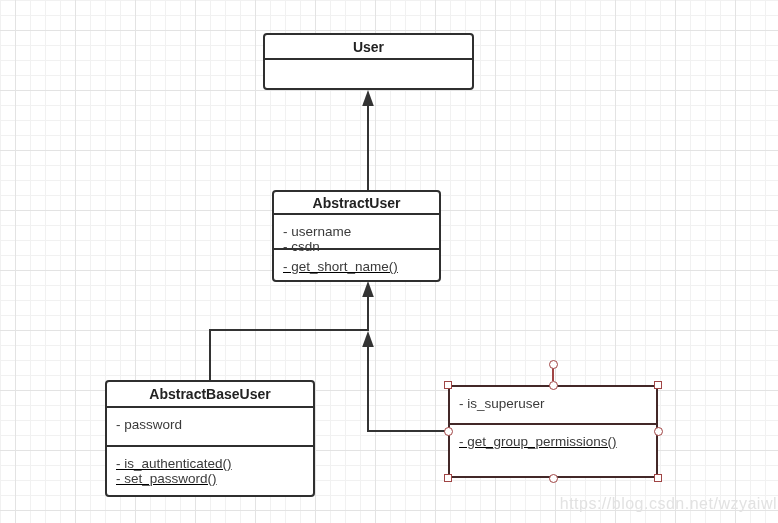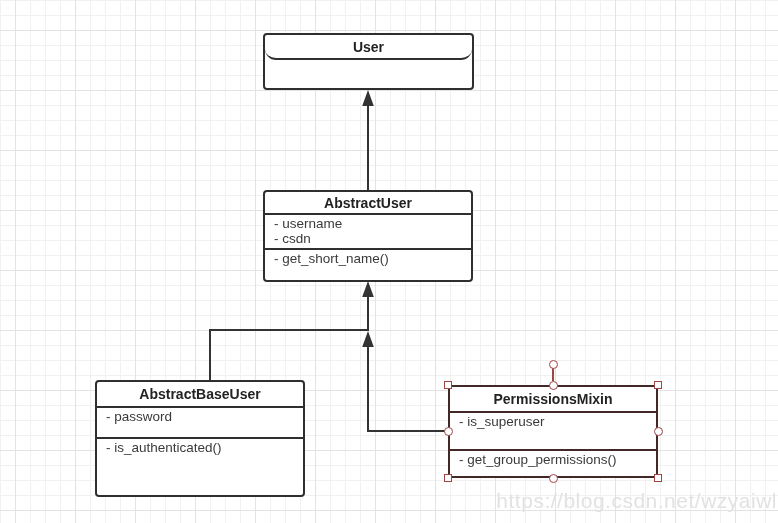--- a/index.html
+++ b/index.html
@@ -46,7 +46,7 @@
   }
 
   #box-user              { left:263px; top:33px;  width:211px; height:57px; }
-  #box-user .uml-title   { height:23px;border-radius:11px; }
+  #box-user .uml-title   { height:23px; }
   #box-abstractuser      { left:263px; top:190px; width:210px; height:92px; }
   #box-abstractuser .uml-title { height:21px; }
   #box-abstractuser .uml-attrs { height:33px; }

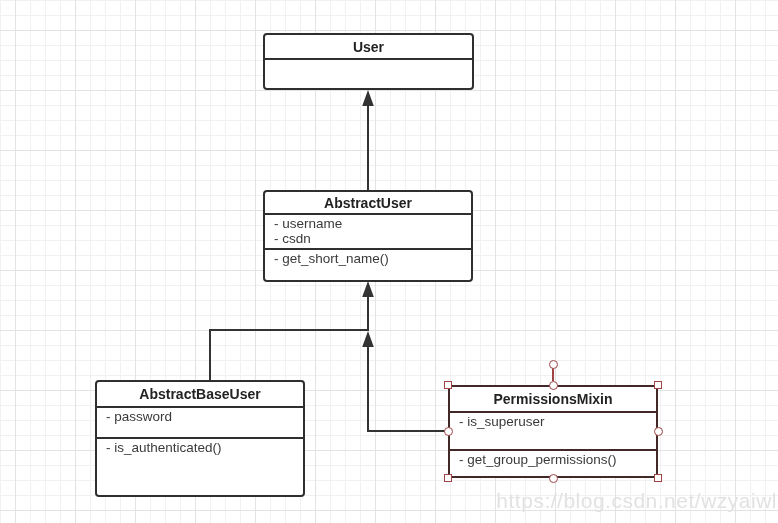--- a/index.html
+++ b/index.html
@@ -47,7 +47,7 @@
 
   #box-user              { left:263px; top:33px;  width:211px; height:57px; }
   #box-user .uml-title   { height:23px; }
-  #box-abstractuser      { left:263px; top:190px; width:210px; height:92px; }
+  #box-abstractuser      { left:272px; top:190px; width:169px; height:92px; }
   #box-abstractuser .uml-title { height:21px; }
   #box-abstractuser .uml-attrs { height:33px; }
   #box-abstractbaseuser  { left:95px; top:380px; width:210px; height:117px; }

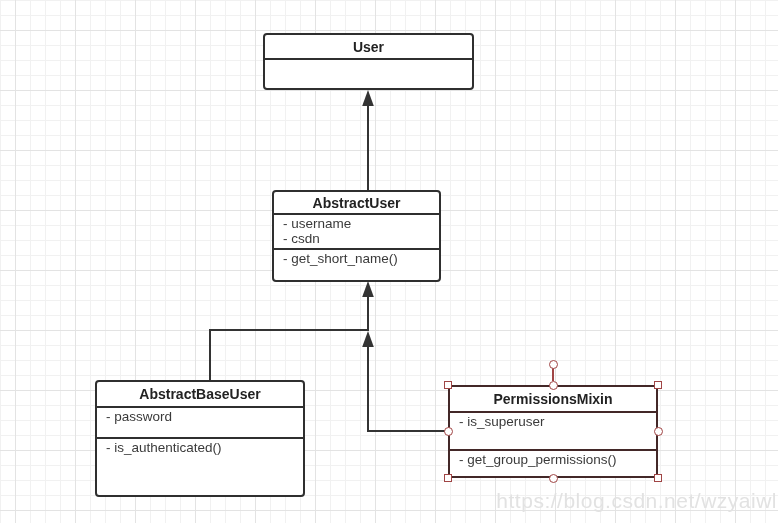--- a/index.html
+++ b/index.html
@@ -39,7 +39,7 @@
     box-sizing:content-box;
   }
   .uml-sep { border-top:2px solid var(--bc); }
-  .uml-comp { padding-top:1px; box-sizing:border-box; }
+  .uml-comp { padding-top:9px; box-sizing:border-box; }
   .uml-line {
     font-size:13.5px; line-height:15px; color:#3a3a3a;
     padding-left:9px; white-space:nowrap;

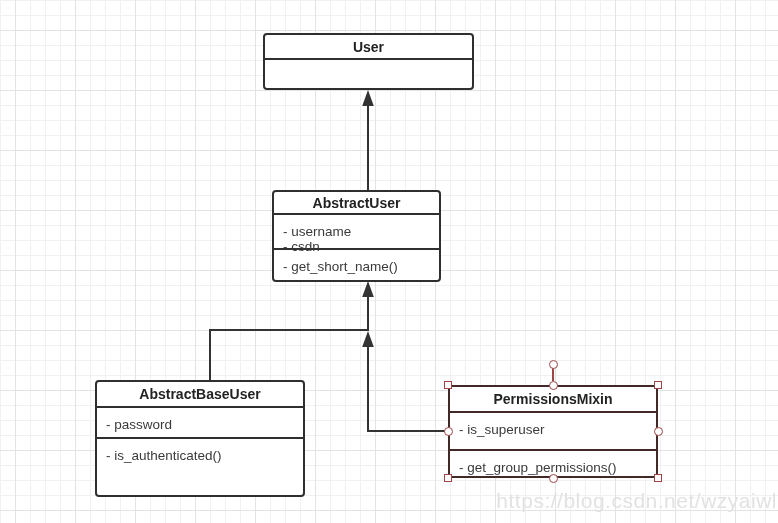--- a/index.html
+++ b/index.html
@@ -38,7 +38,7 @@
     border-bottom:2px solid var(--bc);
     box-sizing:content-box;
   }
-  .uml-sep { border-top:2px solid var(--bc); }
+  .uml-sep { border-top:2px solid var(--bc);text-decoration:underline; }
   .uml-comp { padding-top:9px; box-sizing:border-box; }
   .uml-line {
     font-size:13.5px; line-height:15px; color:#3a3a3a;

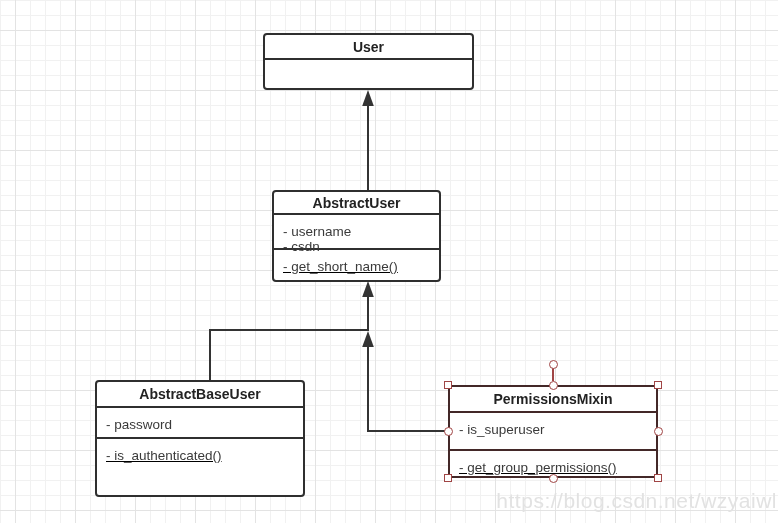--- a/index.html
+++ b/index.html
@@ -50,7 +50,7 @@
   #box-abstractuser      { left:272px; top:190px; width:169px; height:92px; }
   #box-abstractuser .uml-title { height:21px; }
   #box-abstractuser .uml-attrs { height:33px; }
-  #box-abstractbaseuser  { left:95px; top:380px; width:210px; height:117px; }
+  #box-abstractbaseuser  { left:105px; top:380px; width:210px; height:117px; }
   #box-abstractbaseuser .uml-title { height:24px; }
   #box-abstractbaseuser .uml-attrs { height:29px; }
   #box-permissionsmixin  { left:448px; top:385px; width:210px; height:93px; --bc:#432828; }

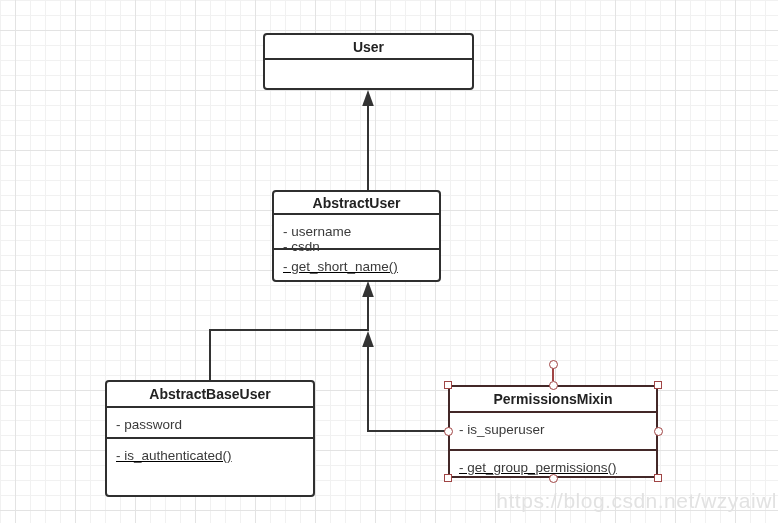--- a/index.html
+++ b/index.html
@@ -123,7 +123,6 @@
   </div>
 
   <div class="uml-box" id="box-permissionsmixin">
-    <div class="uml-title">PermissionsMixin</div>
     <div class="uml-comp uml-attrs">
       <div class="uml-line">- is_superuser</div>
     </div>

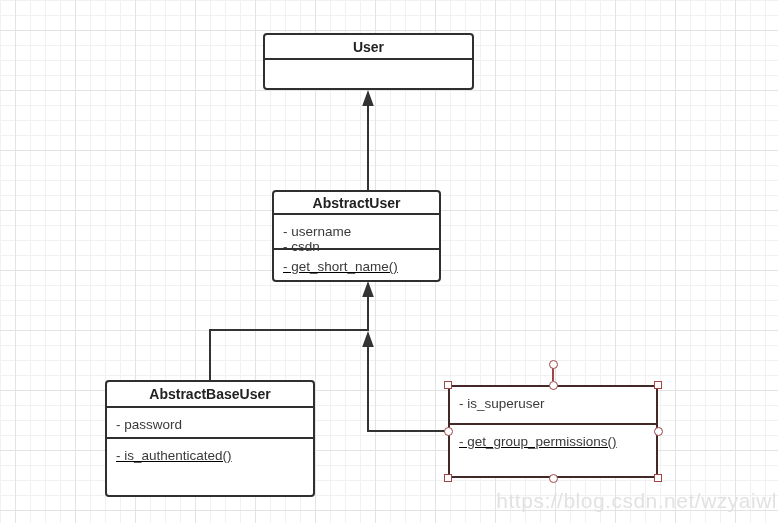--- a/index.html
+++ b/index.html
@@ -52,7 +52,7 @@
   #box-abstractuser .uml-attrs { height:33px; }
   #box-abstractbaseuser  { left:105px; top:380px; width:210px; height:117px; }
   #box-abstractbaseuser .uml-title { height:24px; }
-  #box-abstractbaseuser .uml-attrs { height:29px; }
+  #box-abstractbaseuser .uml-attrs { height:37px; }
   #box-permissionsmixin  { left:448px; top:385px; width:210px; height:93px; --bc:#432828; }
   #box-permissionsmixin .uml-title { height:24px; }
   #box-permissionsmixin .uml-attrs { height:36px; }

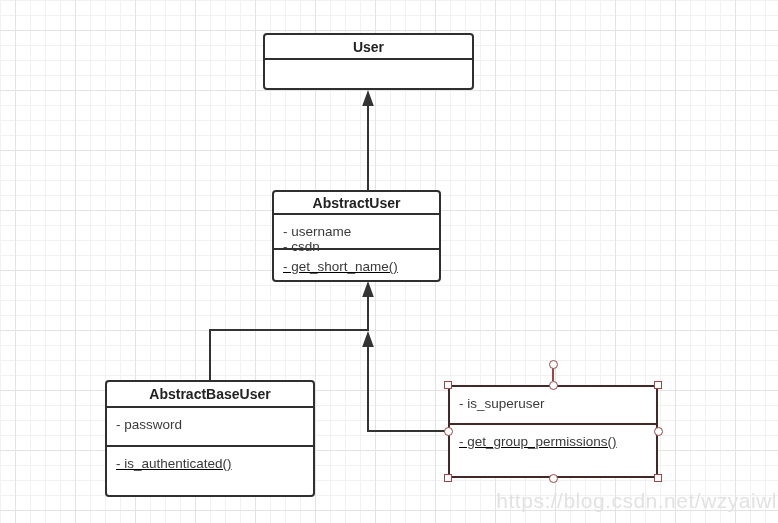--- a/index.html
+++ b/index.html
@@ -119,6 +119,7 @@
     </div>
     <div class="uml-comp uml-sep">
       <div class="uml-line">- is_authenticated()</div>
+      <div class="uml-line">- set_password()</div>
     </div>
   </div>
 

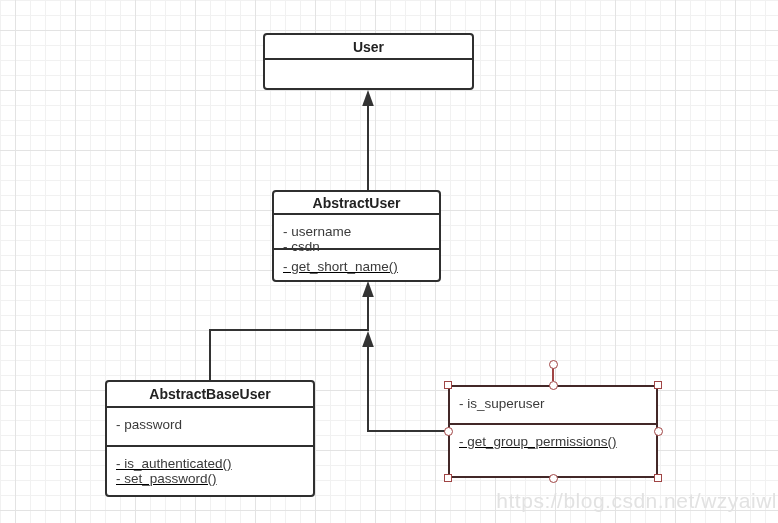--- a/index.html
+++ b/index.html
@@ -70,7 +70,7 @@
 
   .watermark {
     position:absolute; right:1px; bottom:10px;
-    font-size:21px; color:#e2e2e2; letter-spacing:0.5px;
+    font-size:16px; color:#e2e2e2; letter-spacing:0.5px;
     z-index:0; user-select:none;
   }
 </style>

